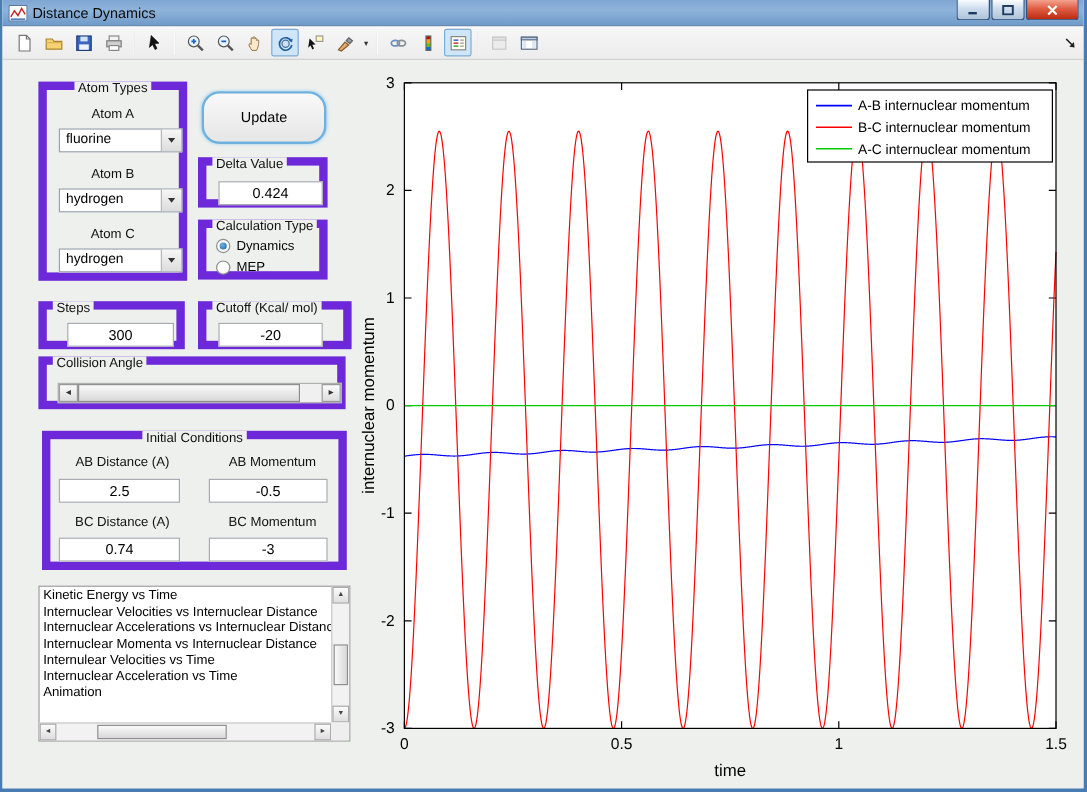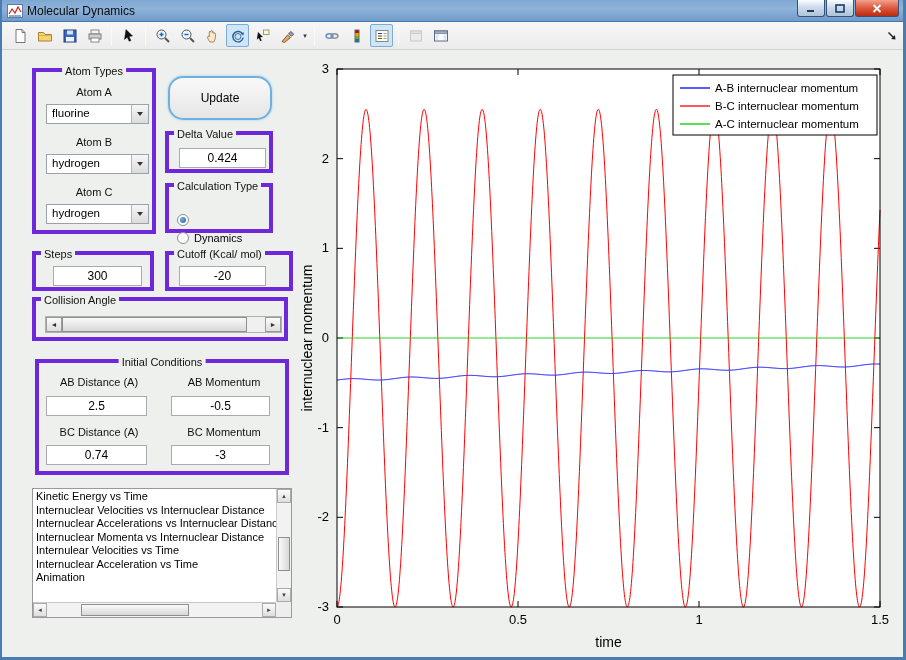--- a/index.html
+++ b/index.html
@@ -91,7 +91,7 @@
       <polyline points="2,10 5,5 8,9 11,3 14,8" fill="none" stroke="#cc2222" stroke-width="1.2"></polyline>
       <line x1="2" y1="12" x2="14" y2="12" stroke="#2255aa"></line>
     </svg>
-    <span class="title-text">Molecular Dynamics</span>
+    <span class="title-text">Distance Dynamics</span>
     <div class="win-btns">
       <div class="wbtn min">
         <svg width="10" height="9" viewBox="0 0 10 9">

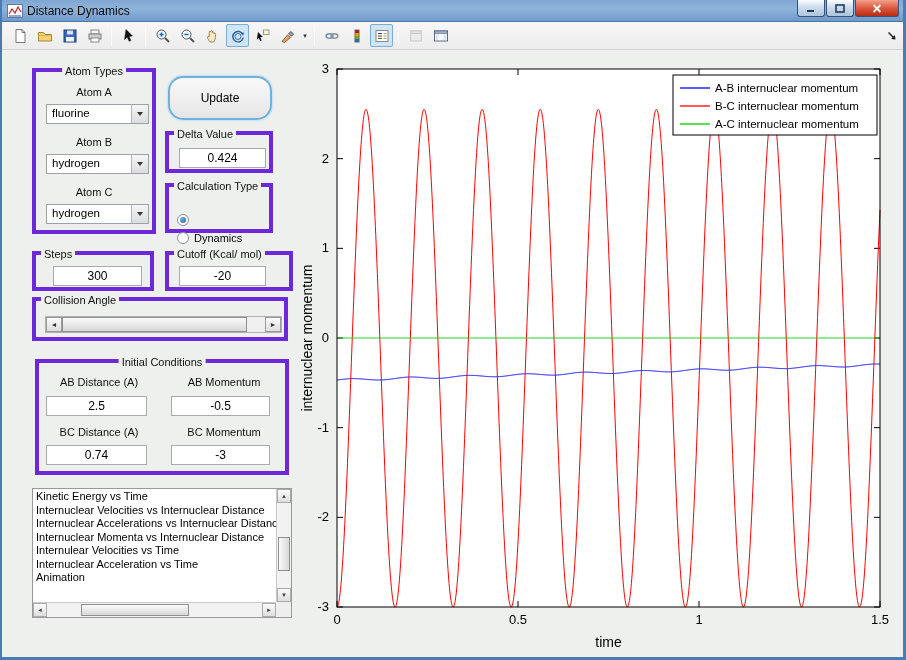--- a/index.html
+++ b/index.html
@@ -28,7 +28,7 @@
   .tb-caret { width:10px; height:23px; display:flex; align-items:center; justify-content:center; font-size:7px; color:#333; }
   .dock-arrow { position:absolute; right:5px; top:8px; }
   
-  .group { position:absolute; border:4px solid #6d28d9; }
+  .group { position:absolute; border:7px solid #6d28d9; }
   .gtitle { position:absolute; top:-7px; background:#eef0ee; padding:0 3px; font-size:11px; color:#111; white-space:nowrap; }
   .gtitle.center { left:50%; transform:translateX(-50%); }
   .gtitle.left { left:5px; }

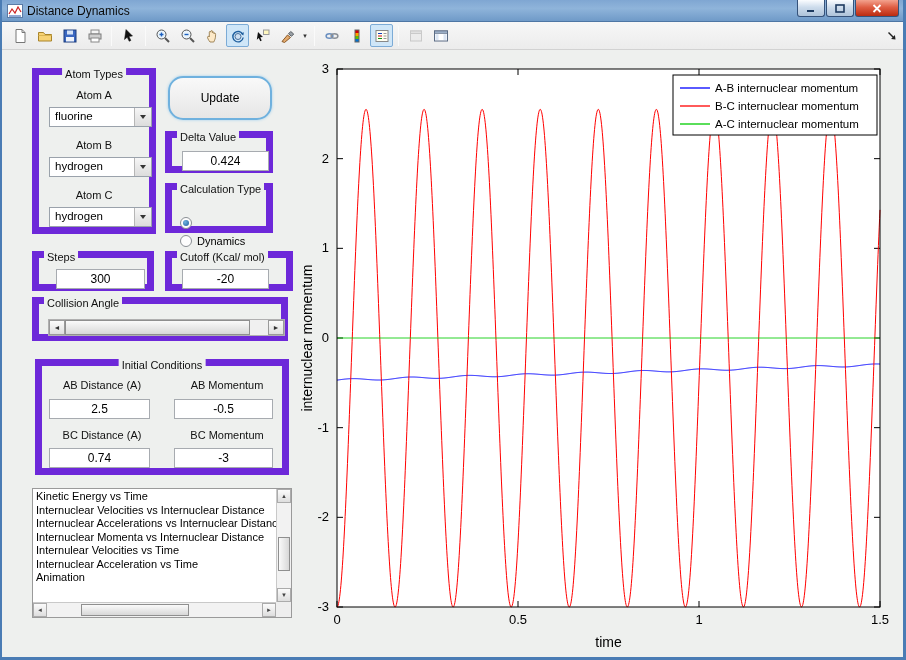--- a/index.html
+++ b/index.html
@@ -48,7 +48,7 @@
   .radio { width:12px; height:12px; border-radius:50%; border:1px solid #8a8f94; background:#fdfdfd; position:relative; }
   .radio.checked::after { content:""; position:absolute; left:2px; top:2px; width:6px; height:6px; border-radius:50%;
                           background:radial-gradient(circle at 35% 35%, #6fb3e0, #1f5f9e); }
-  .radio-lbl { font-size:11px;margin-top:36px; }
+  .radio-lbl { font-size:11px; }
   
   .slider { position:absolute; height:17px; border:1px solid #b0b0b0; background:#f0f0f0; }
   .sl-arrow { position:absolute; top:0; bottom:0; width:16px; background:linear-gradient(#fbfbfb,#dedede);

